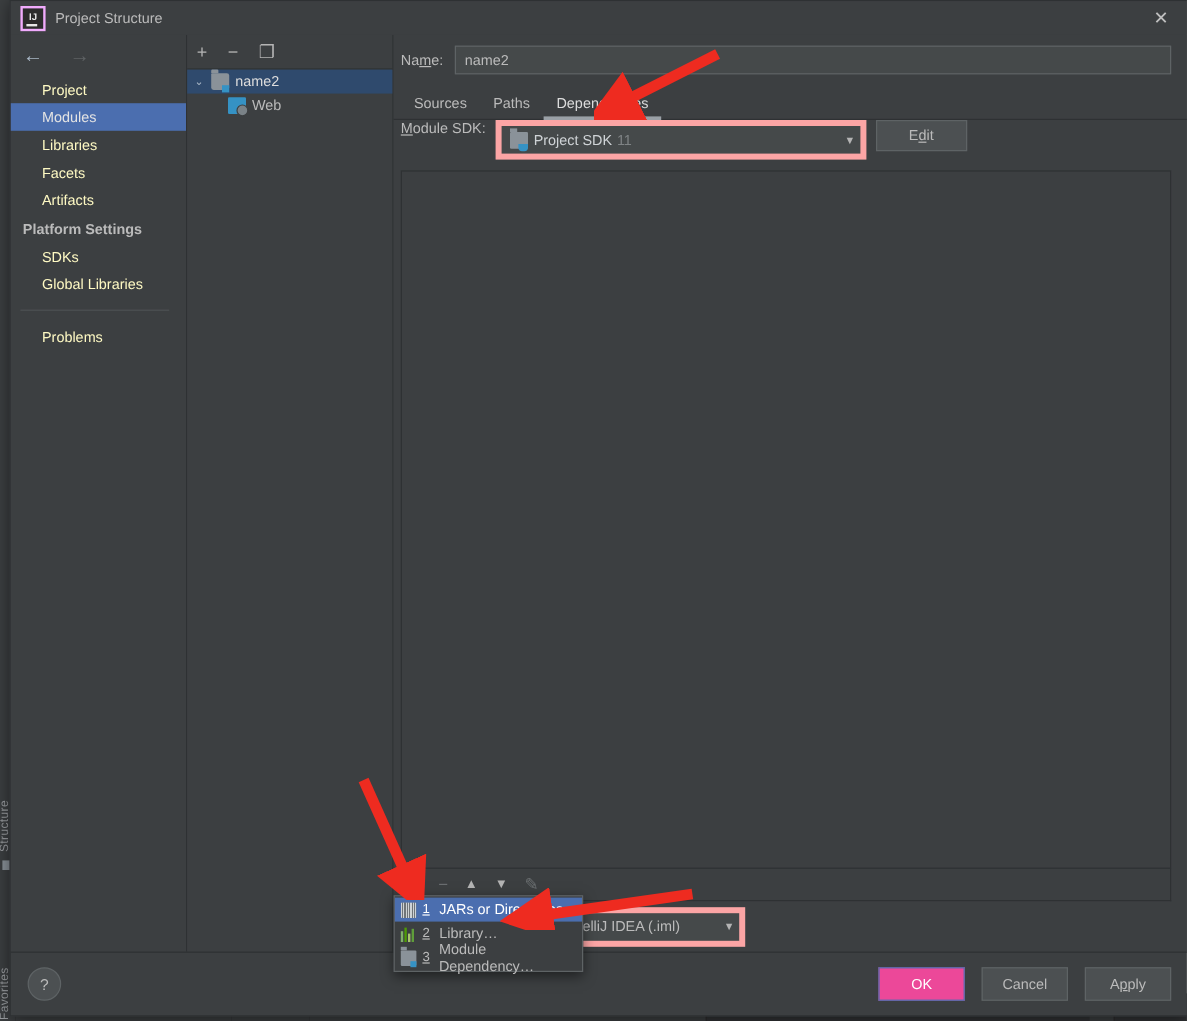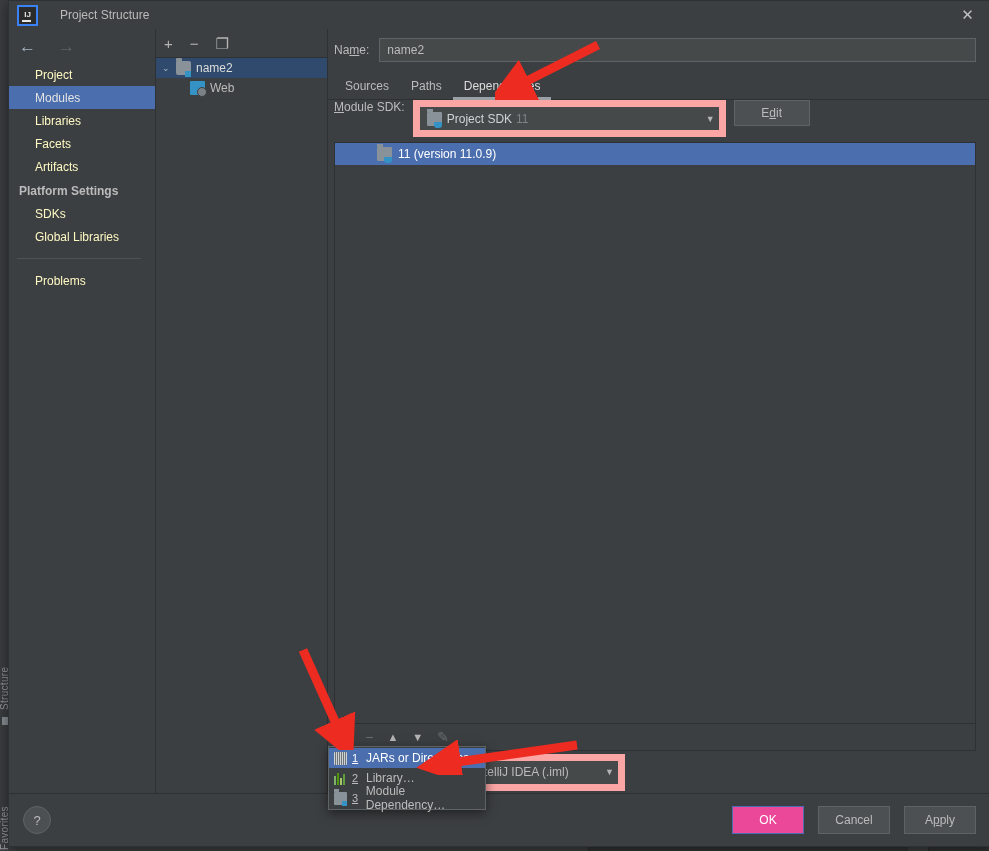--- a/index.html
+++ b/index.html
@@ -41,7 +41,7 @@
     display:flex;flex-direction:column;
   }
   .titlebar{height:28px;flex:0 0 28px;background:#3c3f41;display:flex;align-items:center;padding:0 0 0 8px;position:relative;}
-  .app-icon{width:17px;height:17px;border:2px solid #3b82f6;background:#2b2b2b;margin-right:22px;
+  .app-icon{width:17px;height:17px;border:2px solid #f0abfc;background:#2b2b2b;margin-right:8px;
       display:flex;align-items:center;justify-content:center;color:#e6e6e6;font-size:8px;font-weight:bold;
       font-family:"Liberation Sans",sans-serif;line-height:1;position:relative;}
   .app-icon:after{content:"";position:absolute;left:3px;bottom:2px;width:9px;height:2px;background:#e6e6e6;}

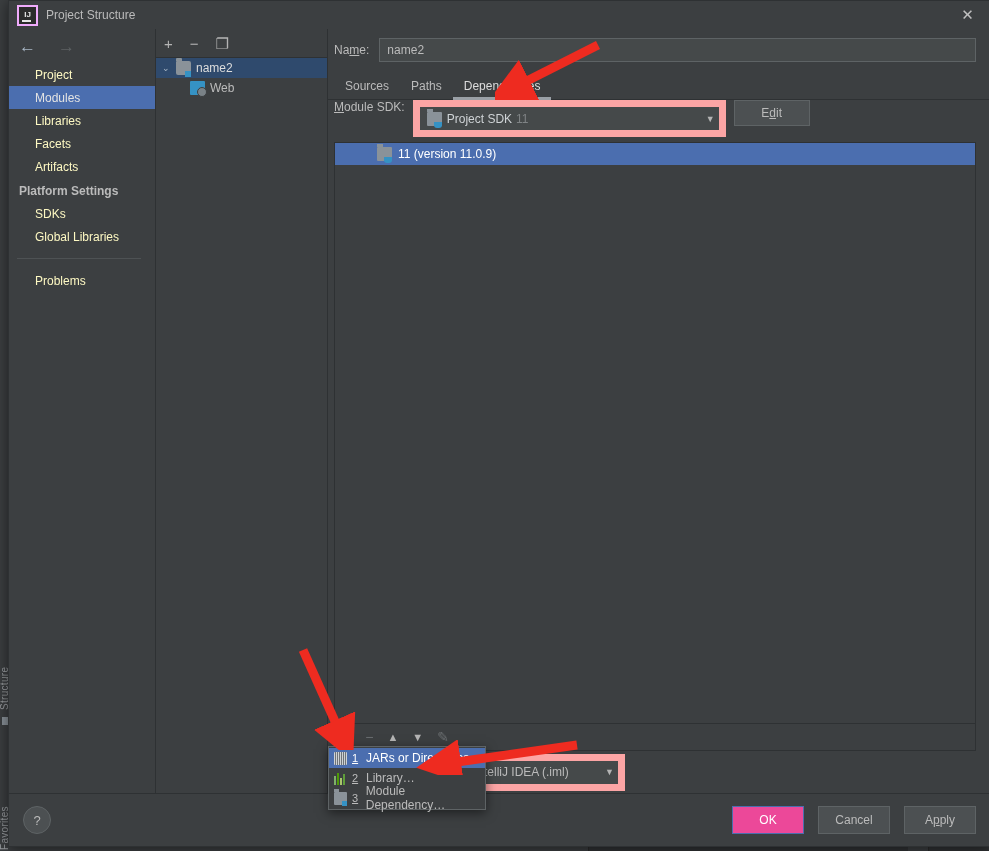--- a/index.html
+++ b/index.html
@@ -87,7 +87,7 @@
   .tab.active:after{content:"";position:absolute;left:0;right:0;bottom:-1px;height:3px;background:#9aa0a6;}
 
   .sdk-row{height:42px;display:flex;gap:8px;padding:0 14px 0 6px;}
-  .combo{height:23px;background:#45494a;border:7px solid #fca5a5;display:flex;align-items:center;
+  .combo{height:23px;background:#45494a;border:5px solid #fca5a5;display:flex;align-items:center;
       padding:0 4px 0 7px;color:#bbbbbb;font-size:12px;cursor:pointer;}
   .combo .caret{margin-left:auto;color:#b4b4b4;font-size:9px;padding-left:8px;}
   .btn{height:24px;min-width:70px;background:#4c5052;border:1px solid #5e6365;color:#bbbbbb;font-size:12px;

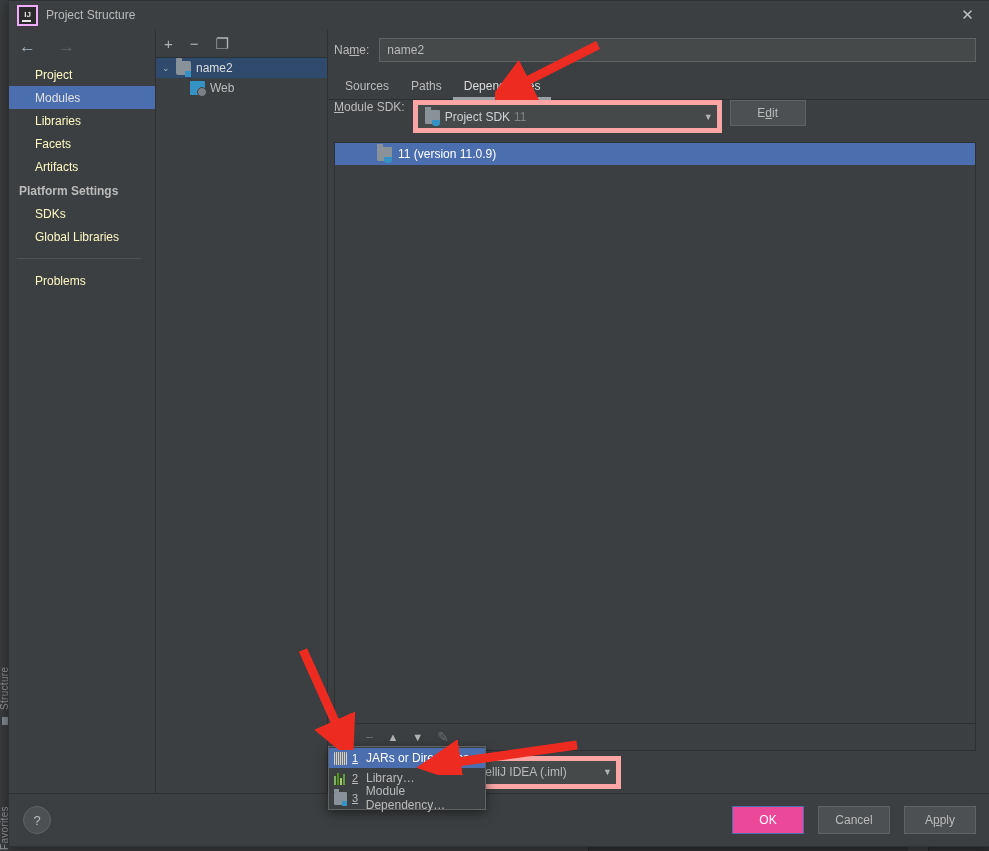--- a/index.html
+++ b/index.html
@@ -265,12 +265,6 @@
 
       <div class="table-wrap">
         <div class="tbody">
-          <div class="trow selected">
-            <span class="ic ic-sdk">
-                <i class="cup"></i>
-              </span>
-            <span>11 (version 11.0.9)</span>
-          </div>
         </div>
       </div>
 

